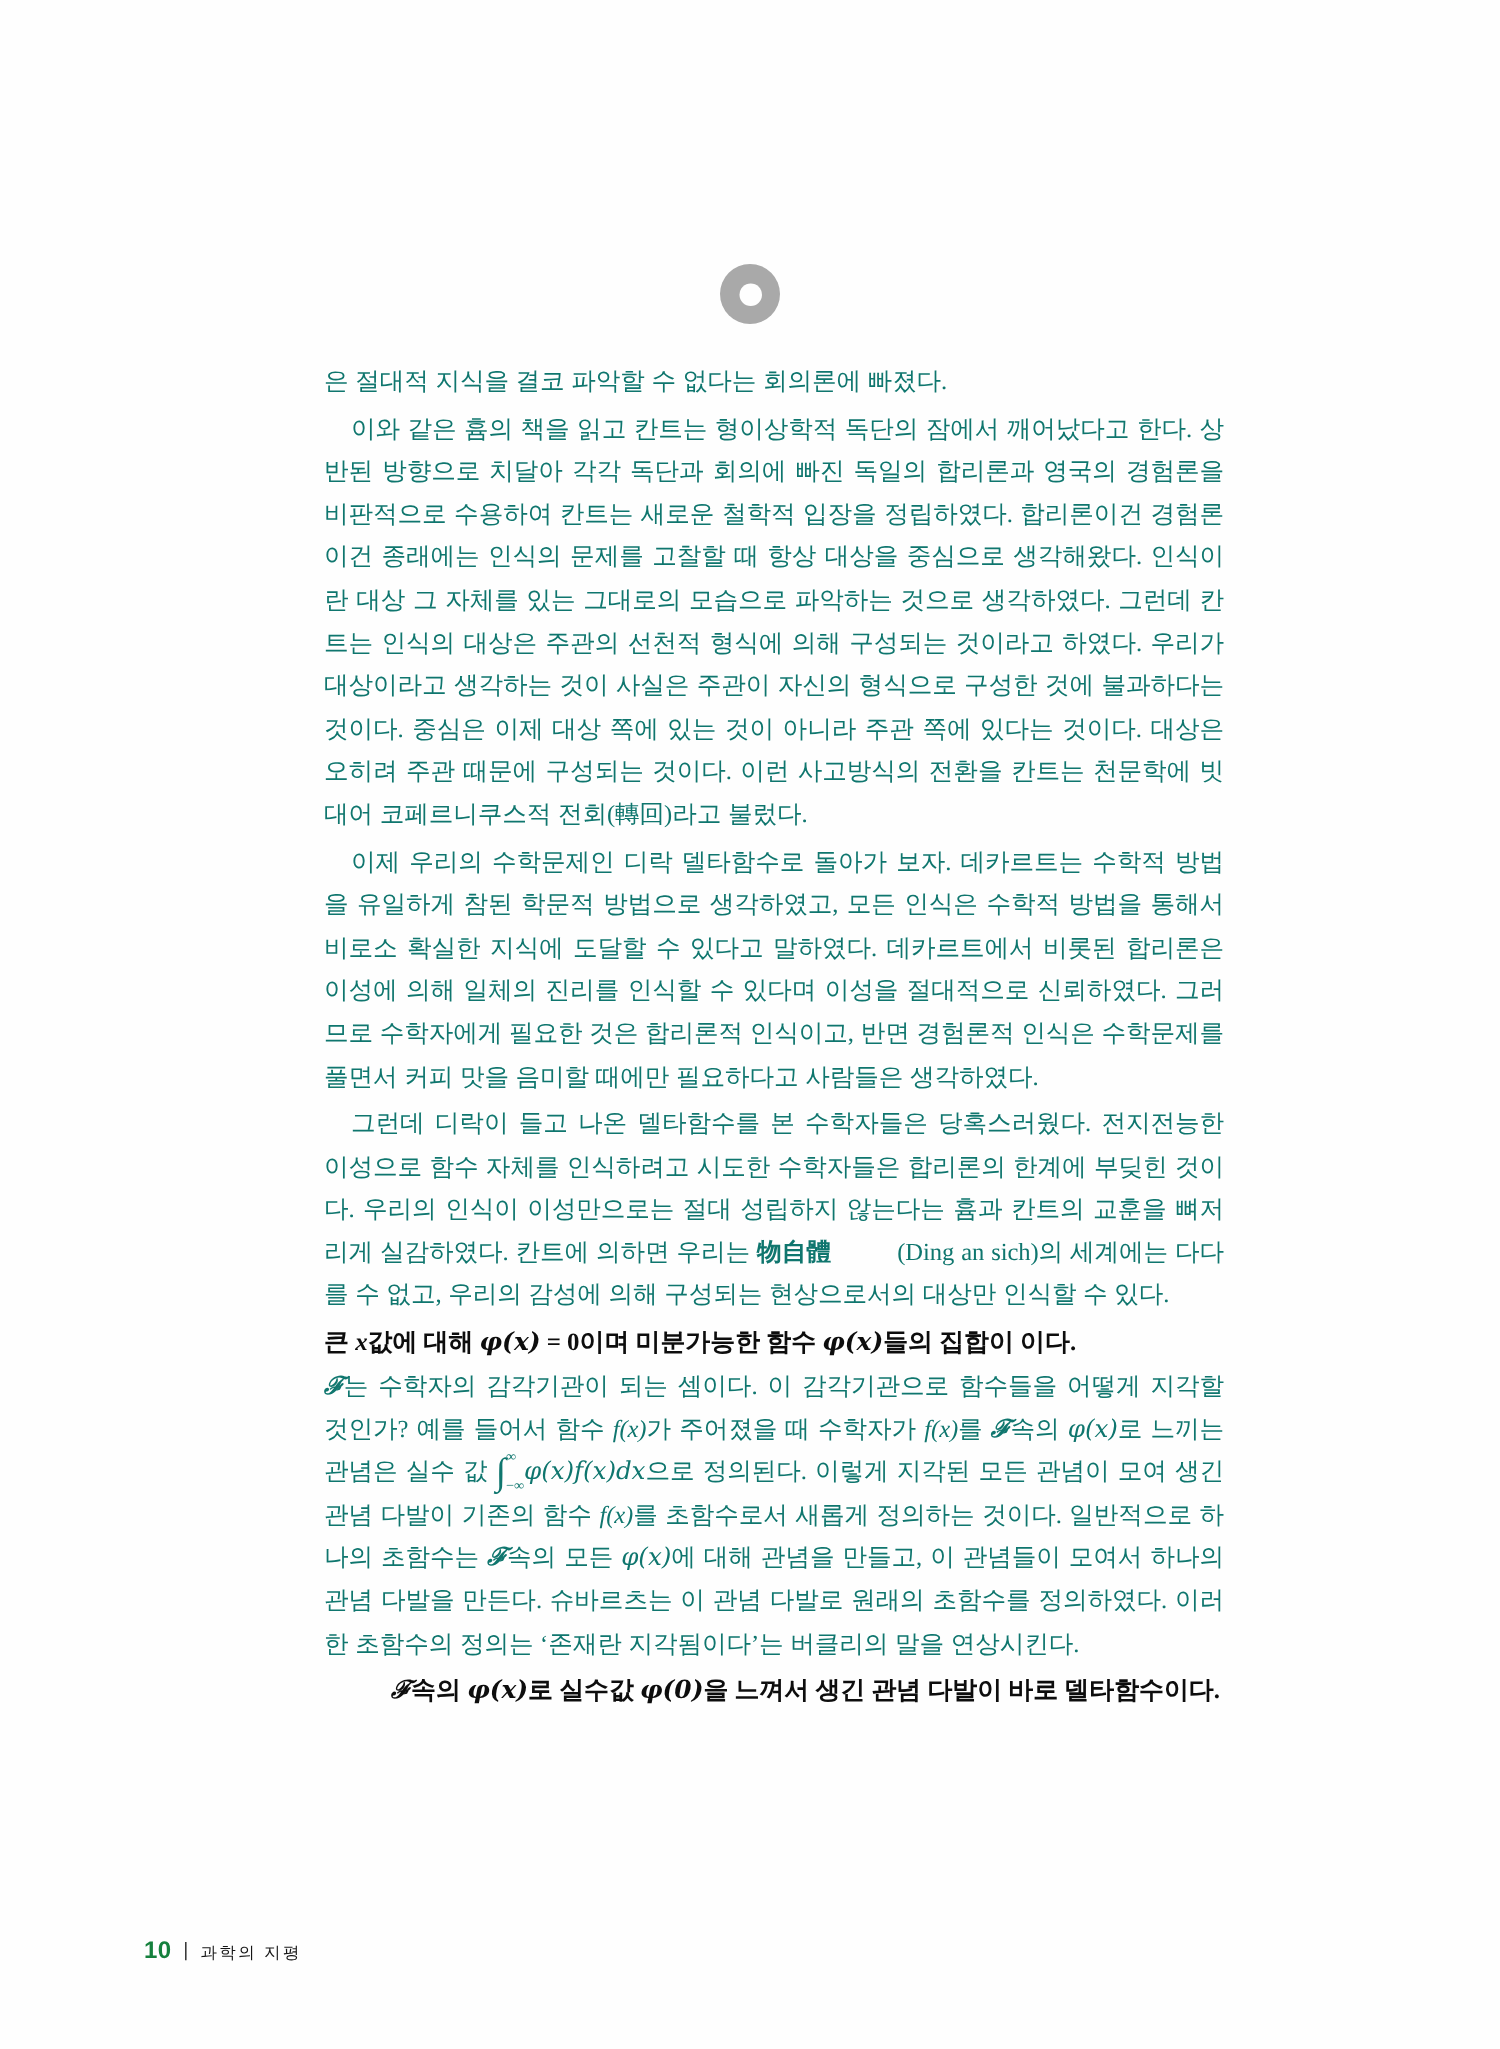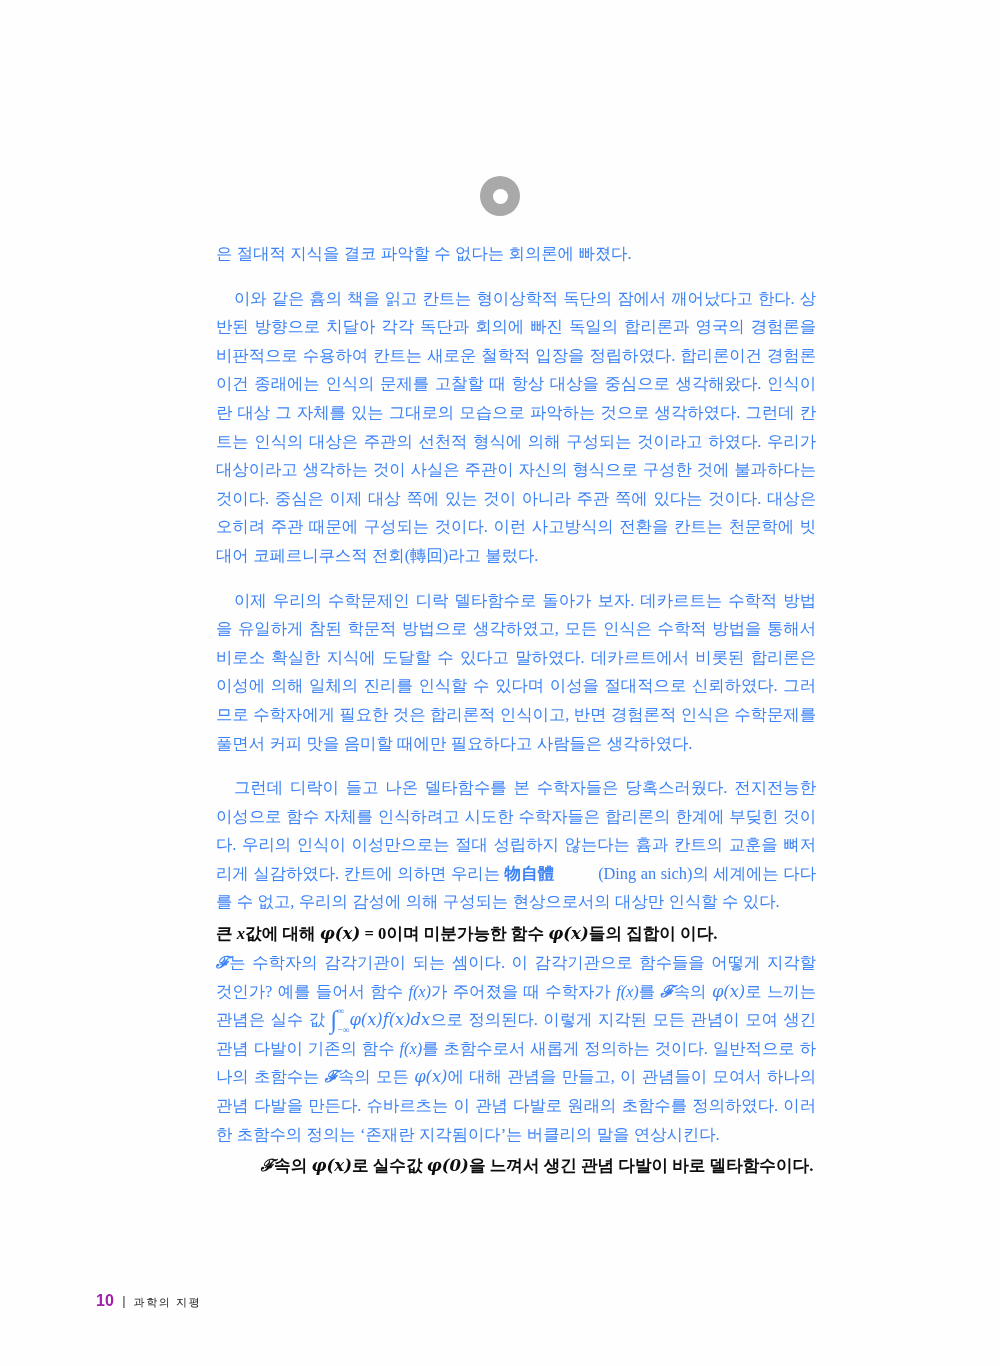--- a/index.html
+++ b/index.html
@@ -64,7 +64,7 @@
     text-justify: inter-character;
     letter-spacing: -0.05px;
     word-spacing: 0.4px;
-    color: #3b82f6;
+    color: #0f766e;
   }
   p.body.indent {
     text-indent: 18px;

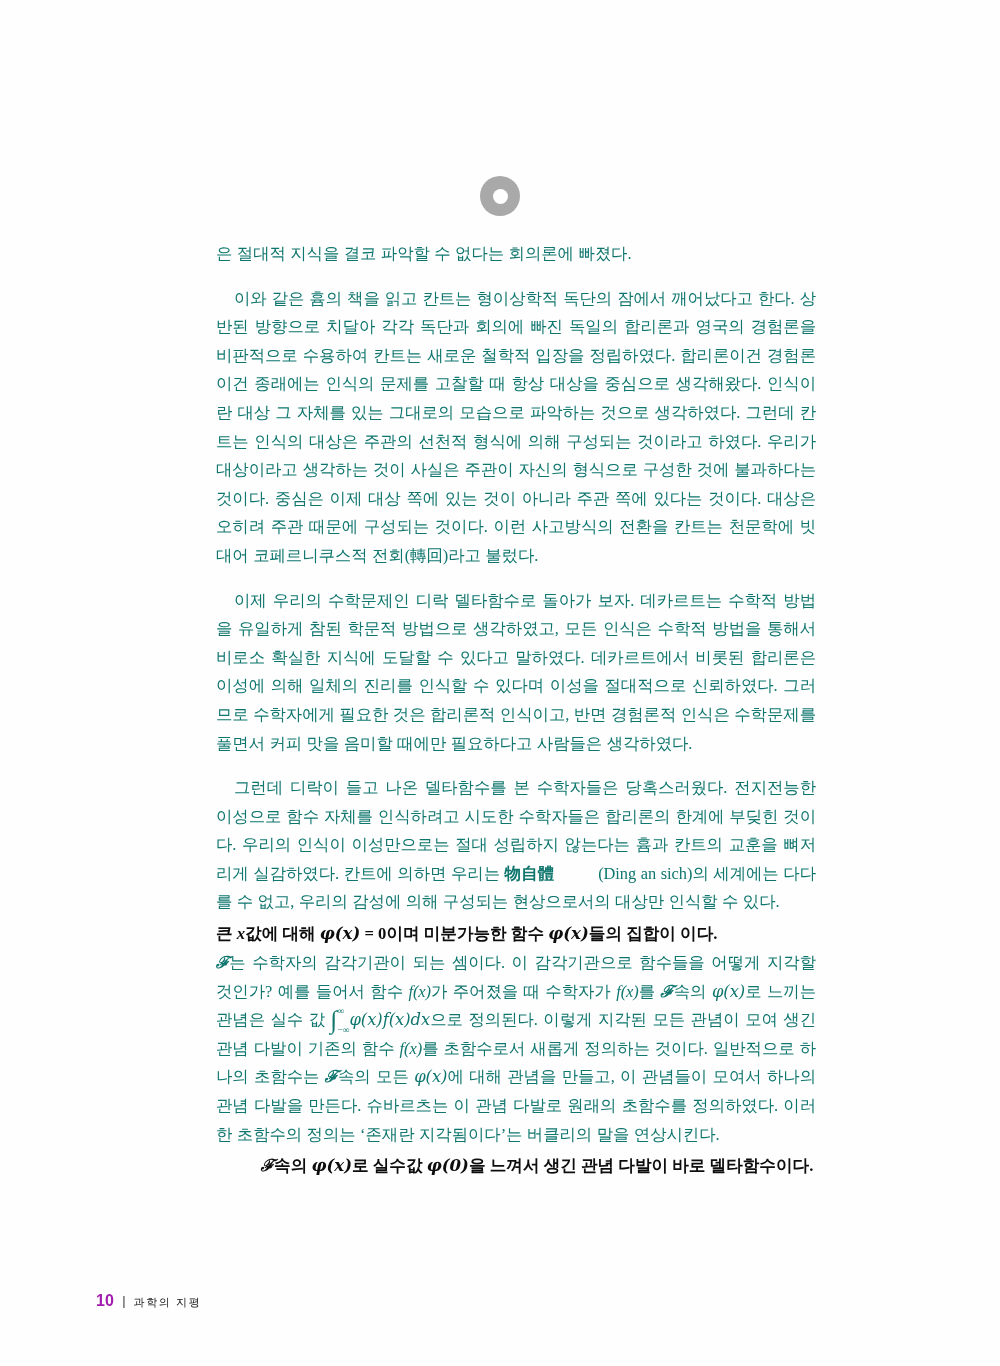--- a/index.html
+++ b/index.html
@@ -70,7 +70,7 @@
     text-indent: 18px;
   }
   p.body + p.body {
-    margin-top: 16px;
+    margin-top: 3px;
   }
 
   

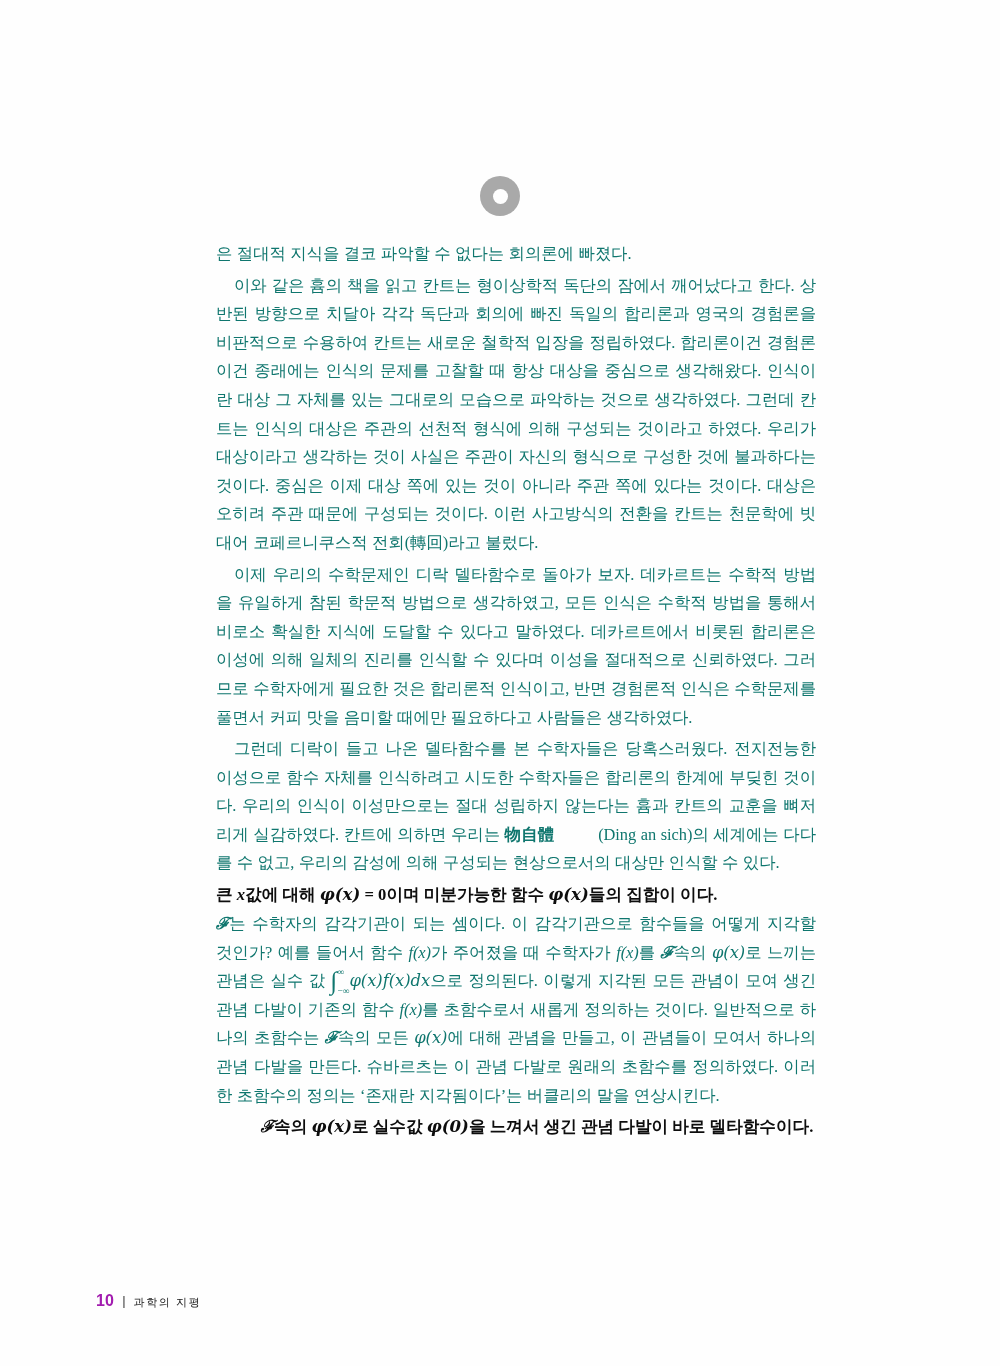--- a/index.html
+++ b/index.html
@@ -162,7 +162,7 @@
     font-family: "Liberation Sans", "DejaVu Sans", sans-serif;
     font-weight: bold;
     font-size: 16px;
-    color: #a21caf;
+    color: #15803d;
     letter-spacing: 0.2px;
   }
   .footer-sep {

